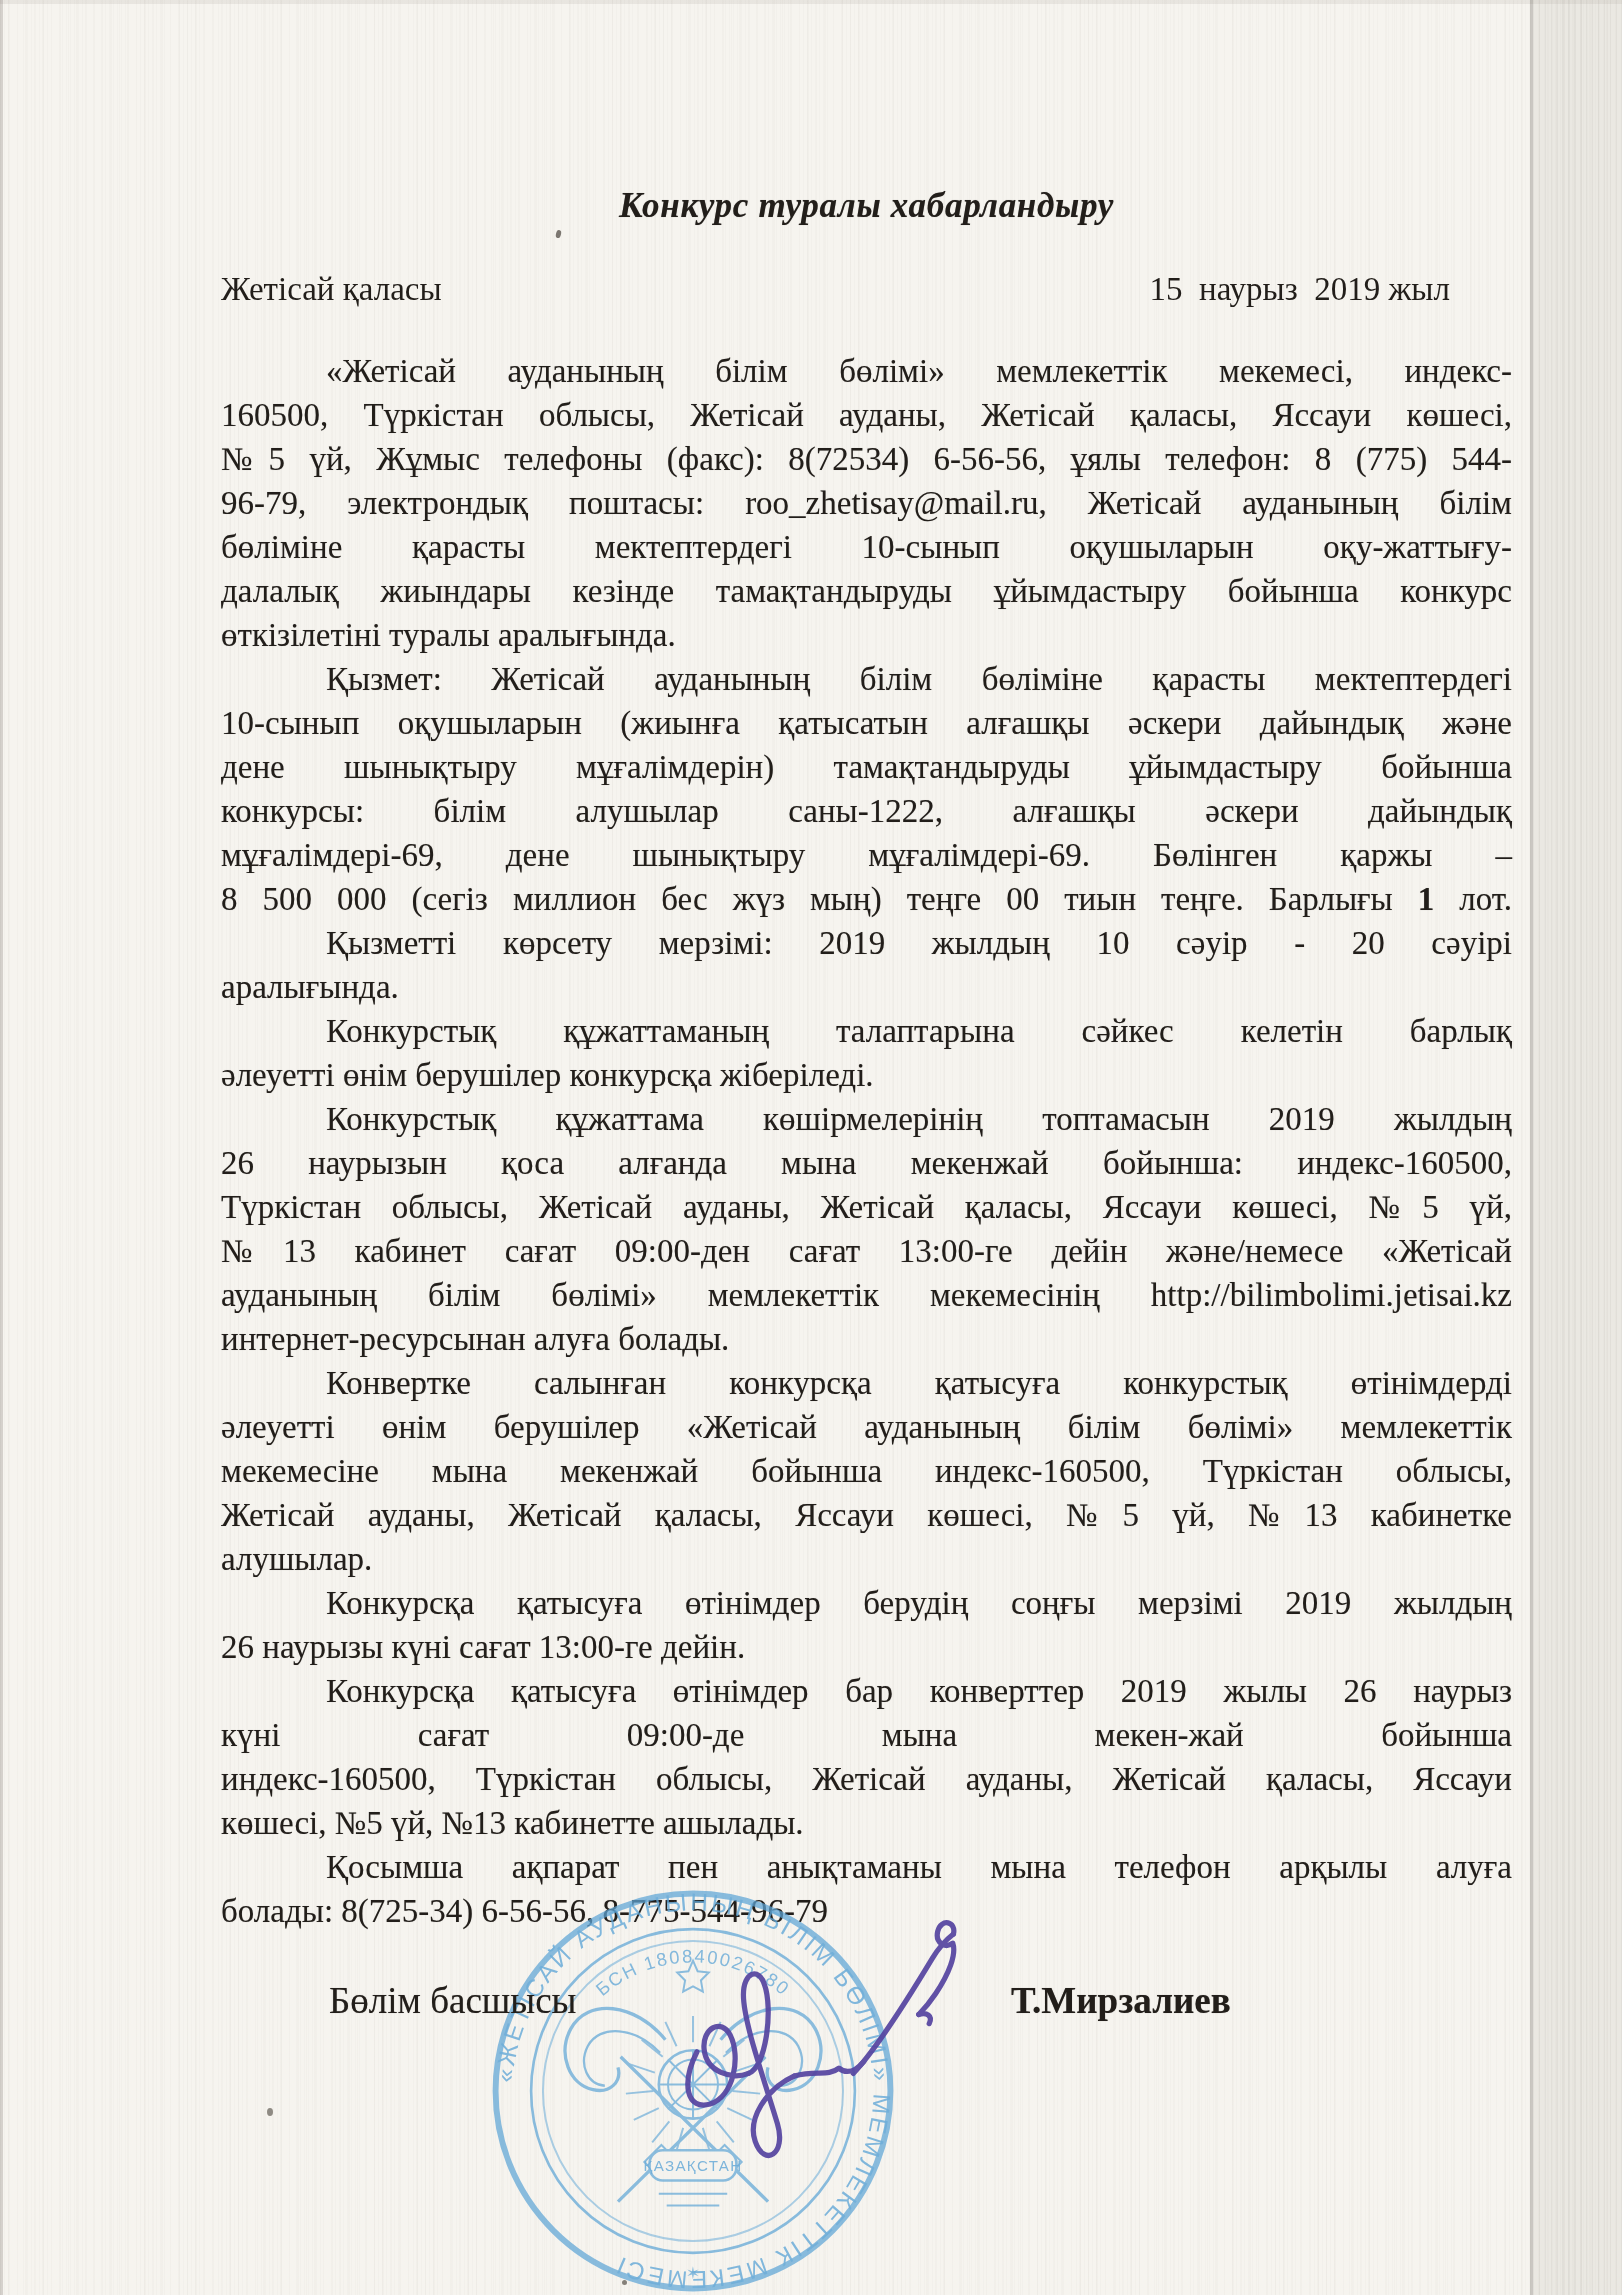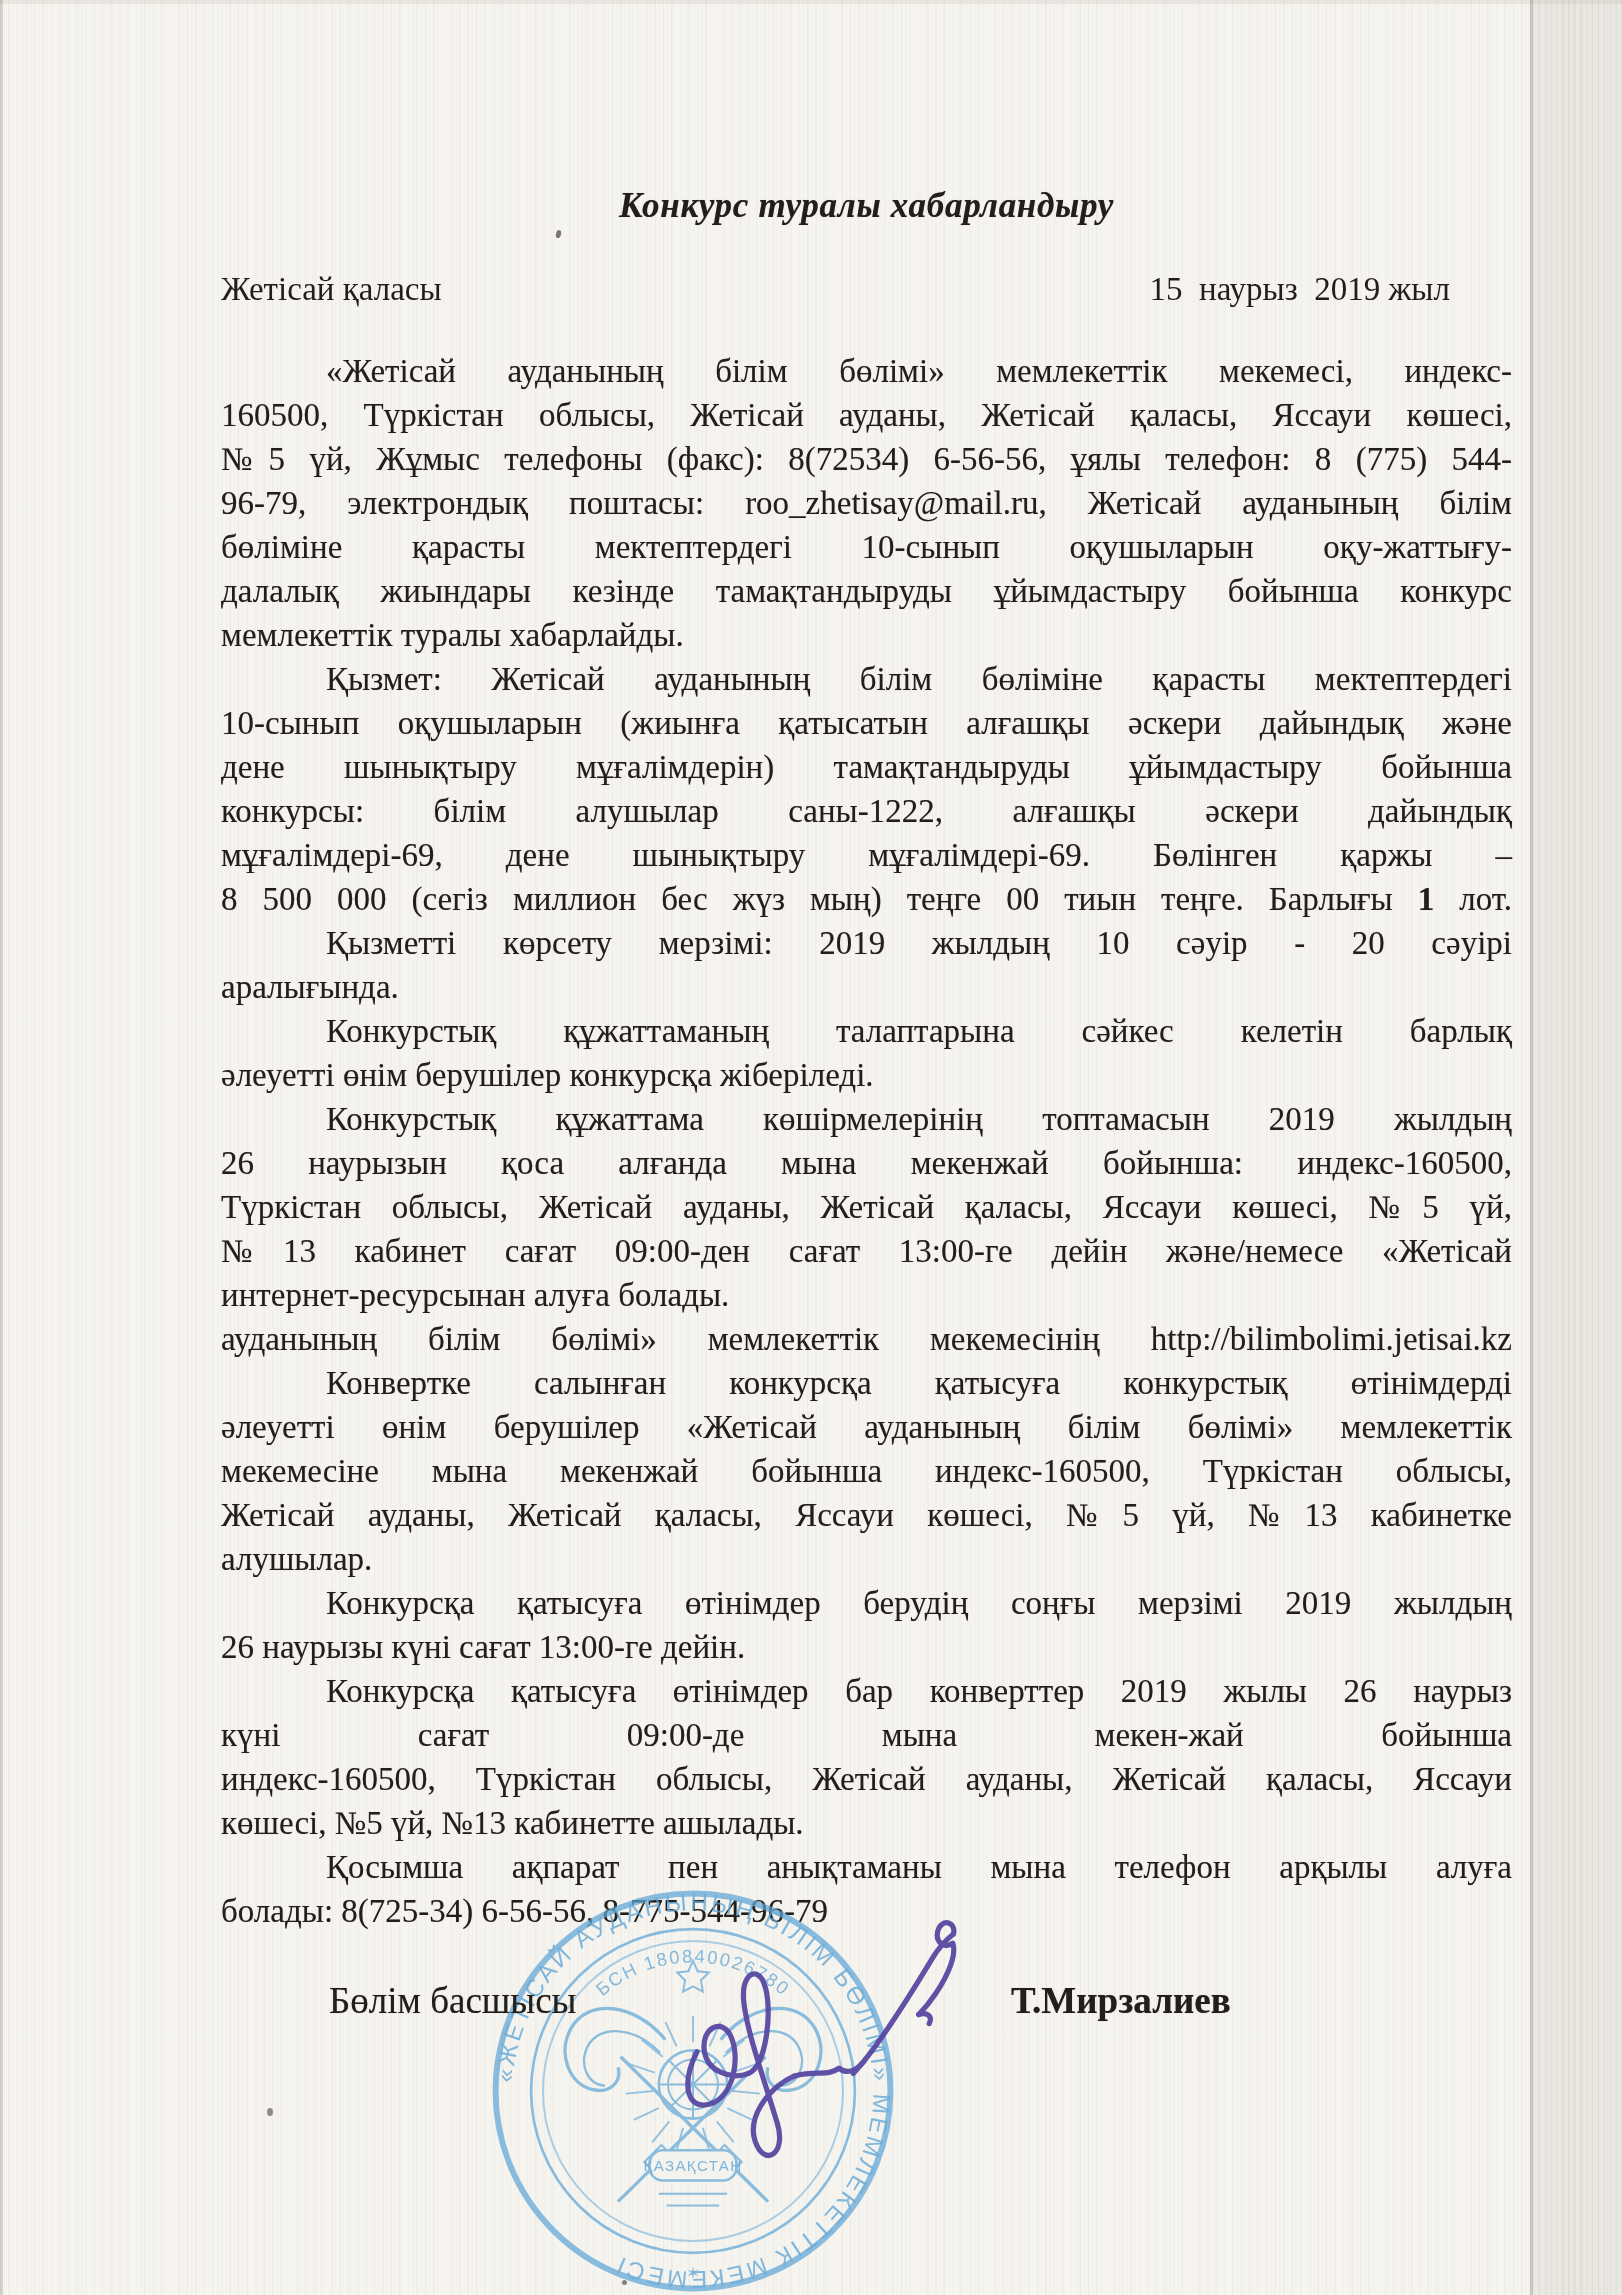--- a/index.html
+++ b/index.html
@@ -93,7 +93,7 @@
         <div class="line">96-79, электрондық поштасы: roo_zhetisay@mail.ru, Жетісай ауданының білім</div>
         <div class="line">бөліміне қарасты мектептердегі 10-сынып оқушыларын оқу-жаттығу-</div>
         <div class="line">далалық жиындары кезінде тамақтандыруды ұйымдастыру бойынша конкурс</div>
-        <div class="line nj">мемлекеттік туралы хабарлайды.</div>
+        <div class="line nj">өткізілетіні туралы аралығында.</div>
       </div>
     <div class="para">
         <div class="line first">Қызмет: Жетісай ауданының білім бөліміне қарасты мектептердегі</div>

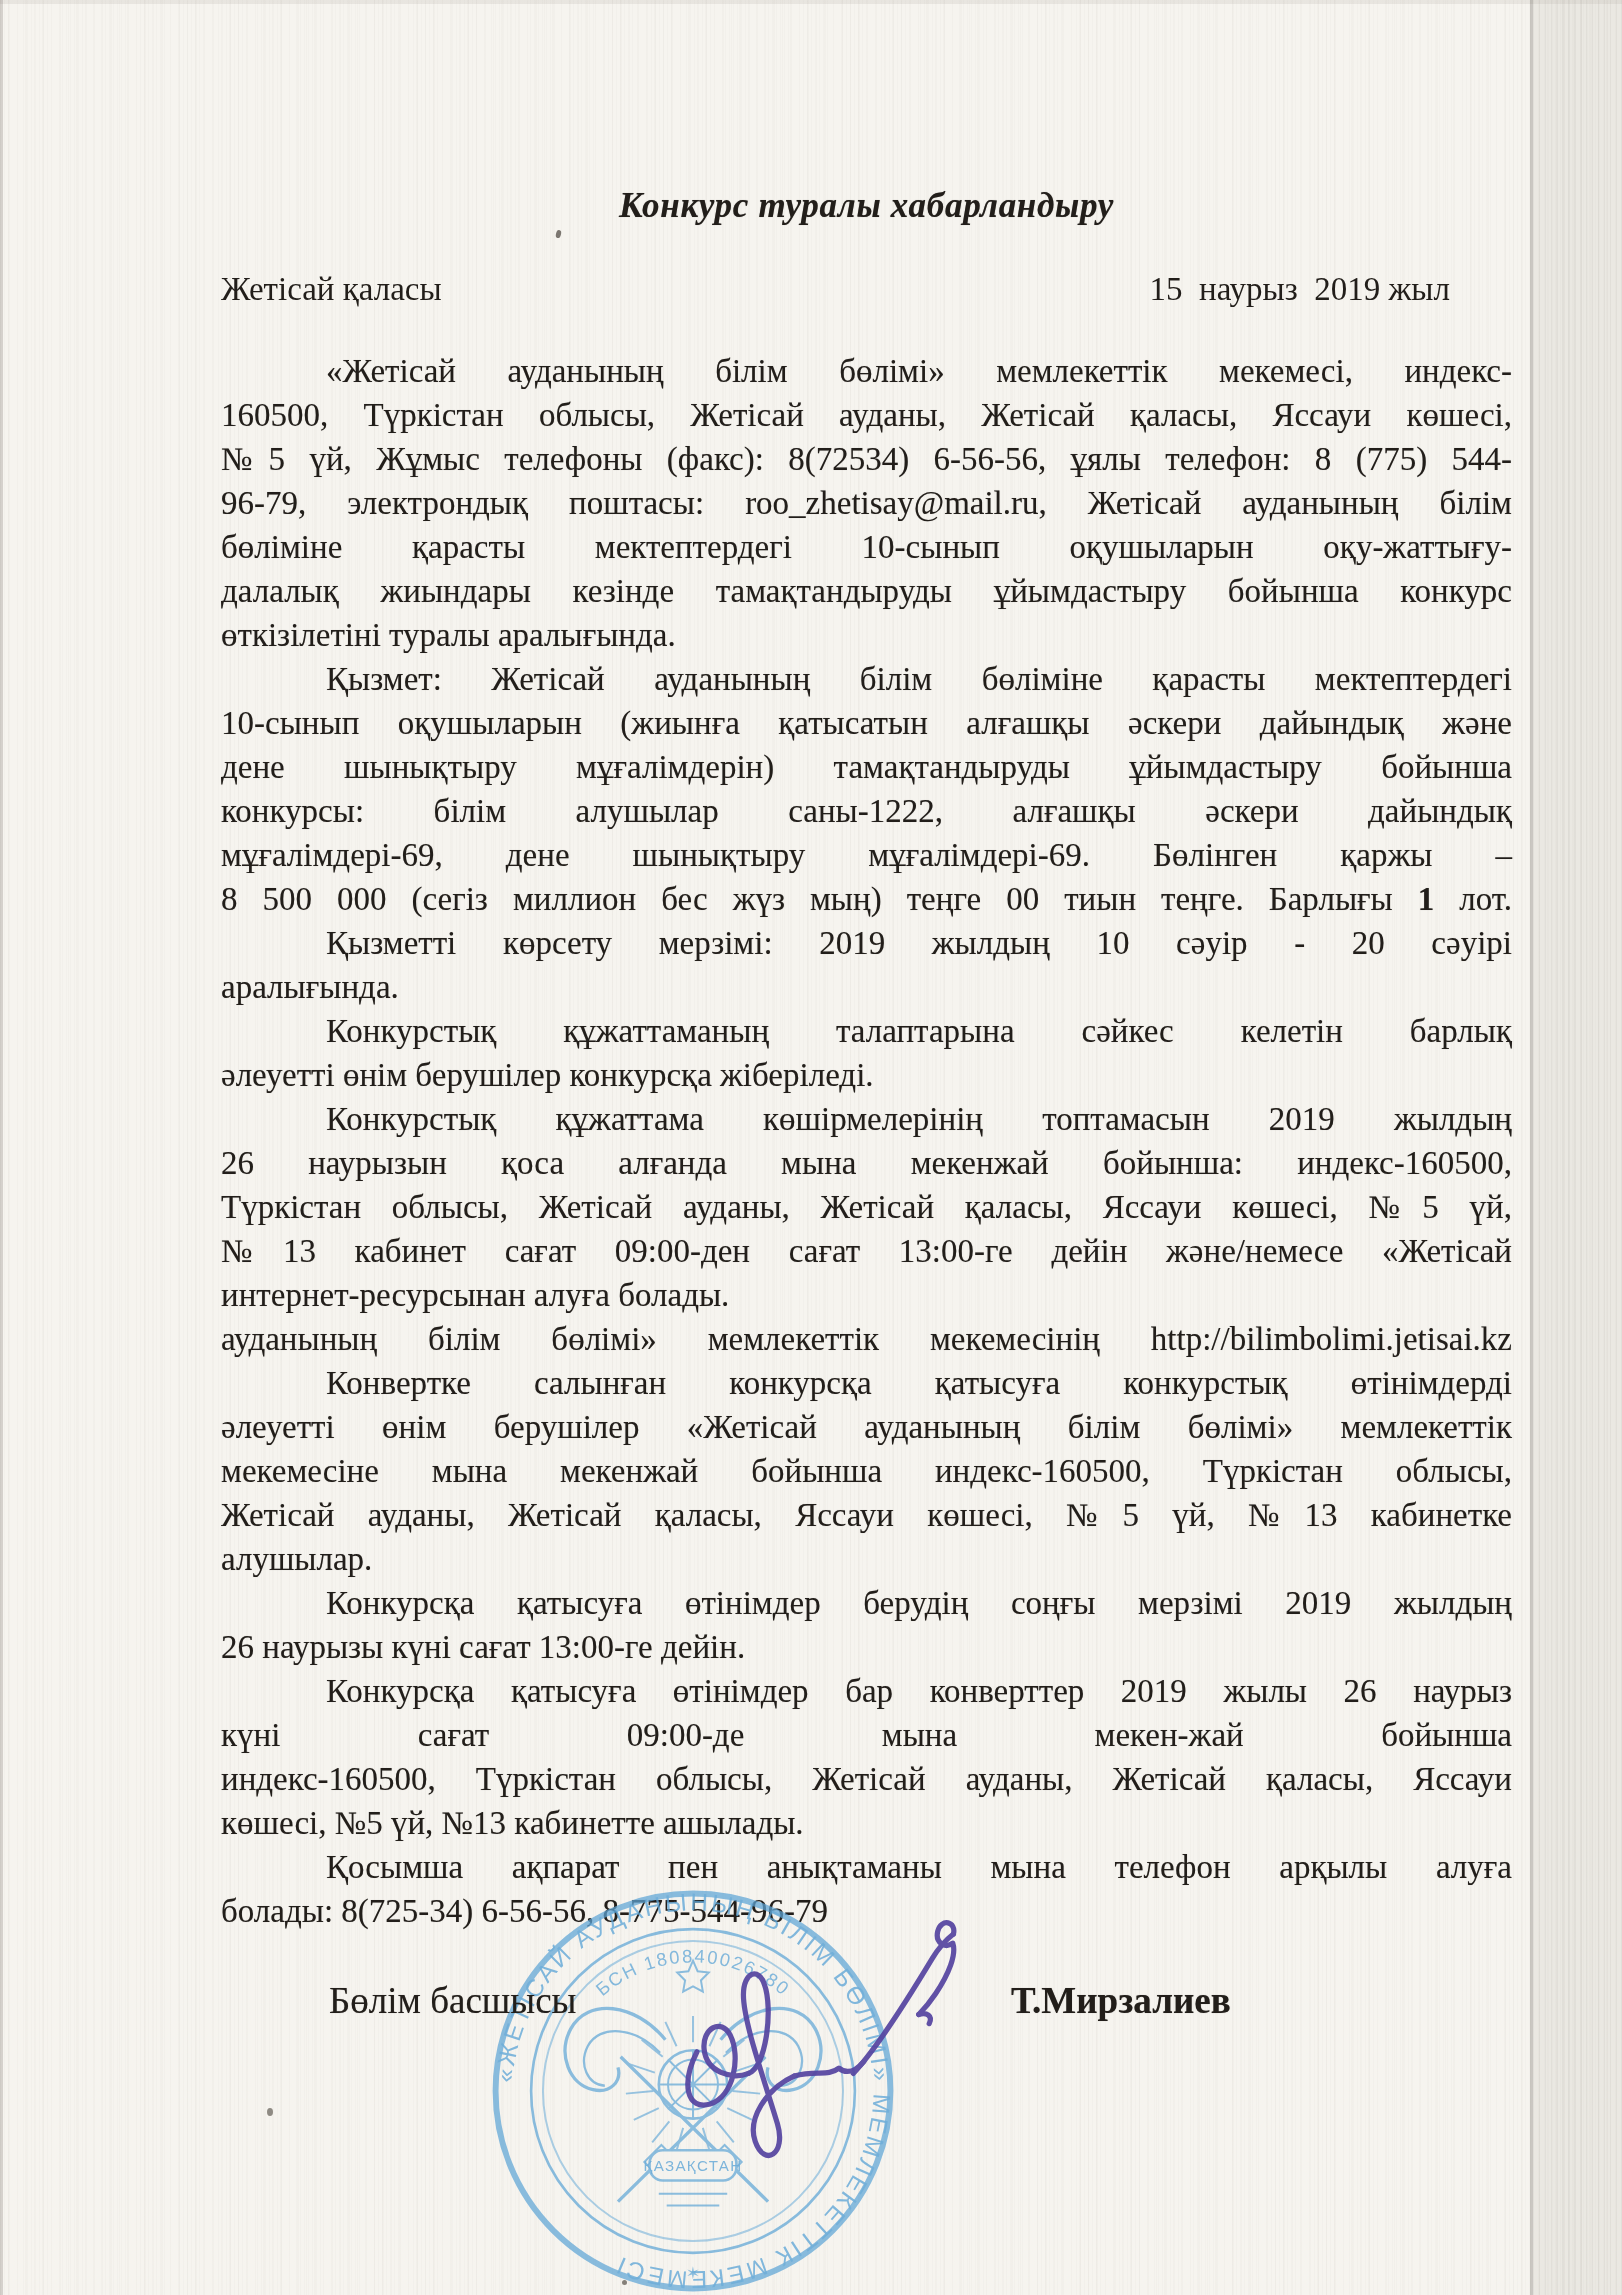--- a/index.html
+++ b/index.html
@@ -116,8 +116,8 @@
         <div class="line">26 наурызын қоса алғанда мына мекенжай бойынша: индекс-160500,</div>
         <div class="line">Түркістан облысы, Жетісай ауданы, Жетісай қаласы, Яссауи көшесі, №5 үй,</div>
         <div class="line">№13 кабинет сағат 09:00-ден сағат 13:00-ге дейін және/немесе «Жетісай</div>
+        <div class="line">ауданының білім бөлімі» мемлекеттік мекемесінің http://bilimbolimi.jetisai.kz</div>
         <div class="line nj">интернет-ресурсынан алуға болады.</div>
-        <div class="line">ауданының білім бөлімі» мемлекеттік мекемесінің http://bilimbolimi.jetisai.kz</div>
       </div>
     <div class="para">
         <div class="line first">Конвертке салынған конкурсқа қатысуға конкурстық өтінімдерді</div>

